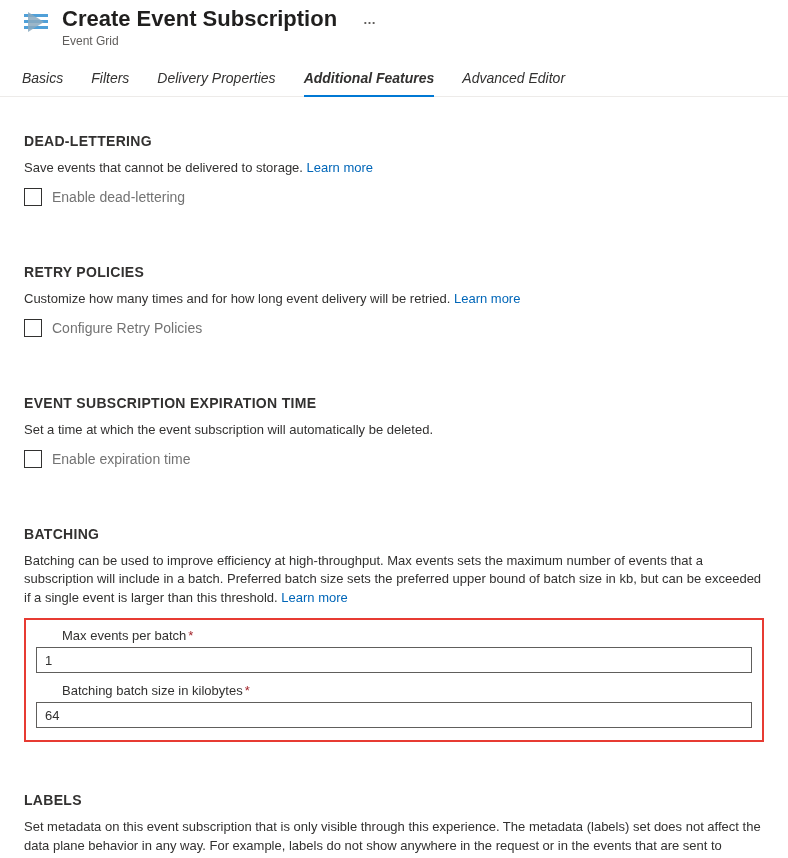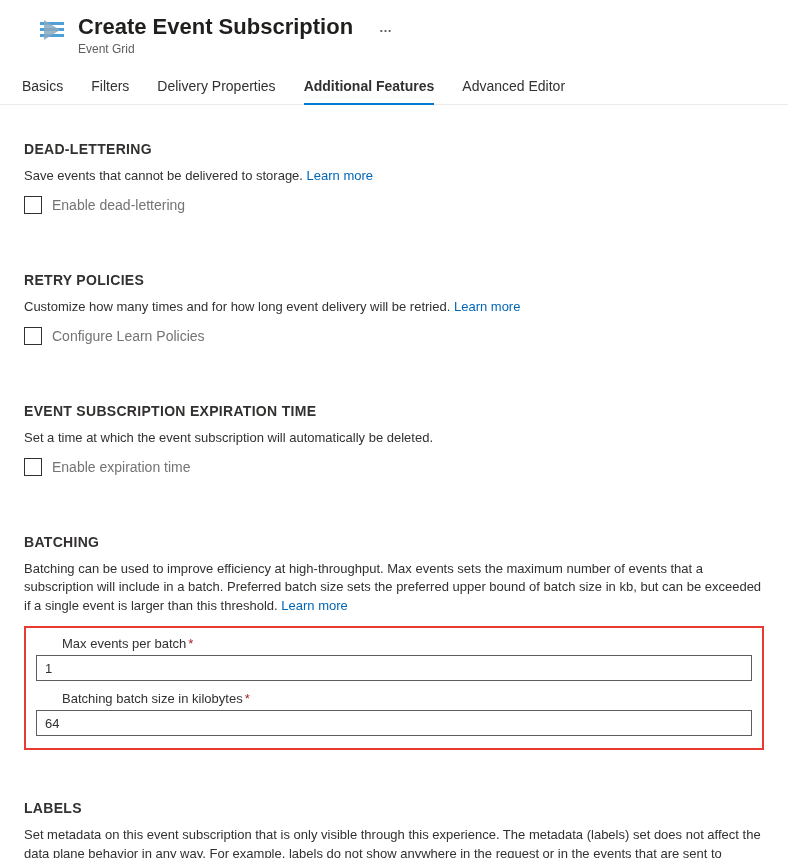--- a/index.html
+++ b/index.html
@@ -13,8 +13,7 @@
     .header {
       display: flex;
       align-items: flex-start;
-      padding: 14px 22px 8px 22px;
-      margin-left: 16px;
+      padding: 6px 22px 8px 22px;
     }
     .header-icon {
       width: 28px;

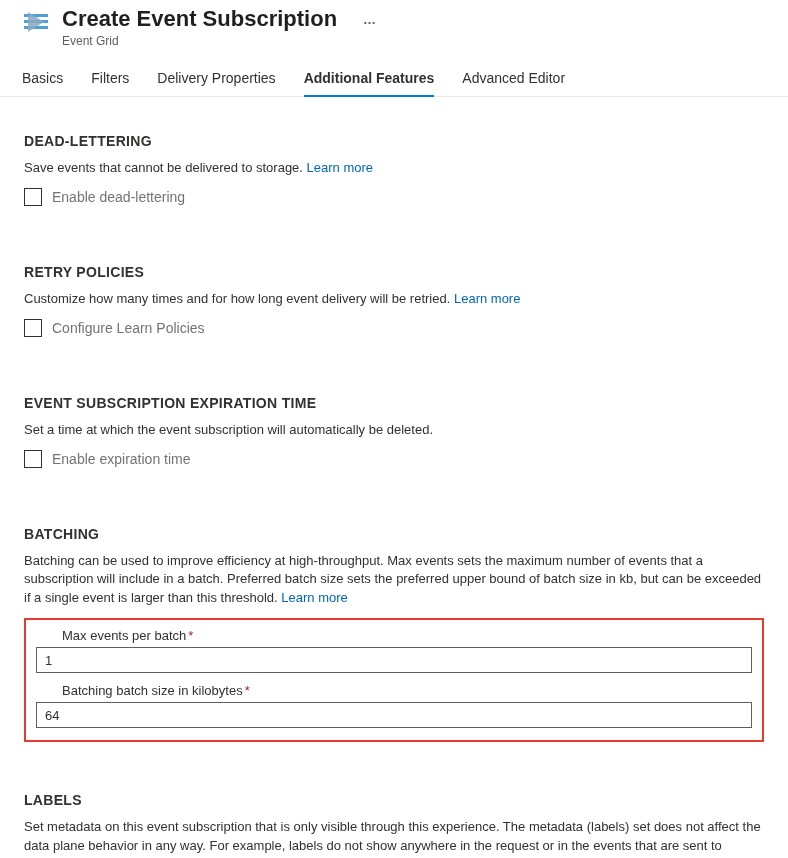--- a/index.html
+++ b/index.html
@@ -48,6 +48,7 @@
       padding: 14px 22px 0 22px;
       border-bottom: 1px solid #edebe9;
       gap: 28px;
+      font-style: italic;
     }
     .tab {
       font-size: 14px;

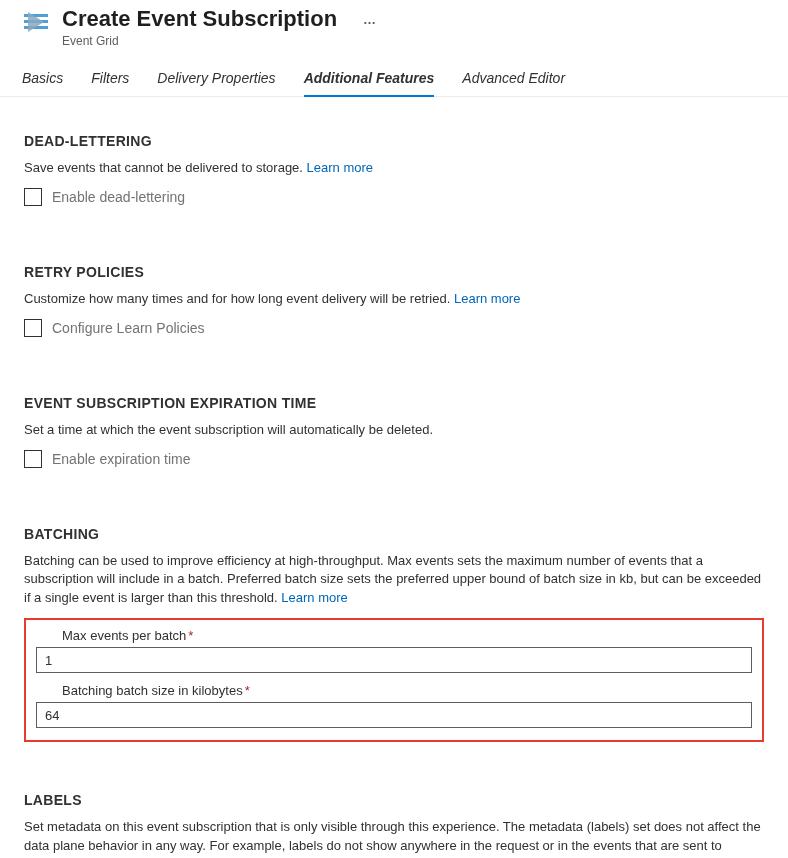--- a/index.html
+++ b/index.html
@@ -189,7 +189,7 @@
     </div>
     <div class="checkbox-row">
       <div class="checkbox"></div>
-      <div class="checkbox-label">Configure Learn Policies</div>
+      <div class="checkbox-label">Configure Retry Policies</div>
     </div>
   </div>
 

